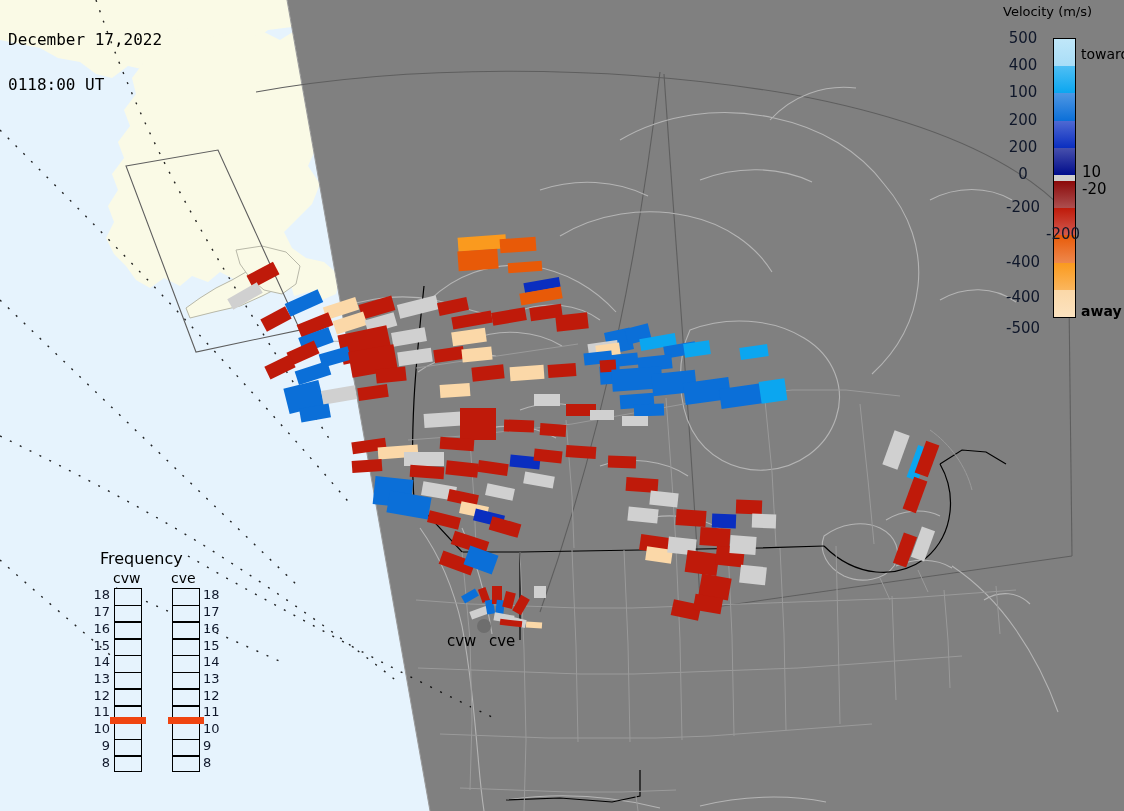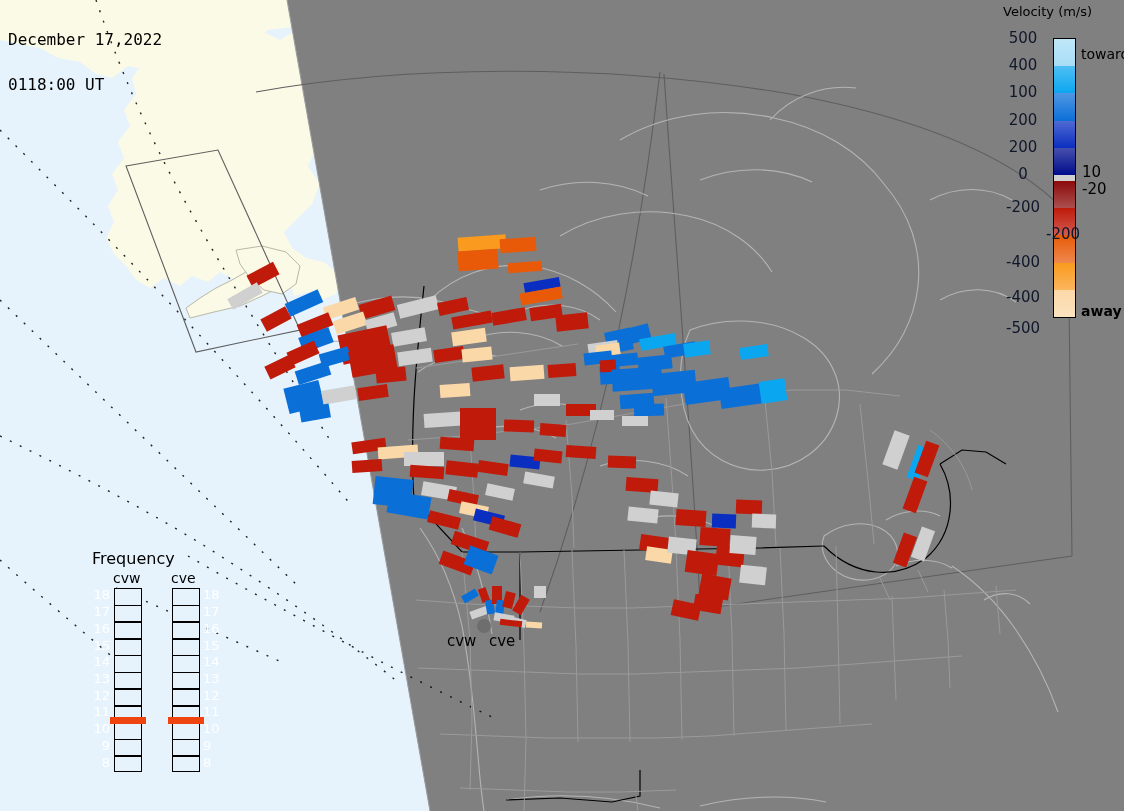--- a/index.html
+++ b/index.html
@@ -12,7 +12,7 @@
   #cb-title{left:1003px;top:4px;font-size:13px;}
   .cb-tick{position:absolute;font-size:15px;color:#0f172a;text-align:center;width:46px;}
   .cb-side{position:absolute;font-size:14px;color:#000;}
-  #freq-title{left:92px;top:549px;font-size:16px;}
+  #freq-title{left:100px;top:549px;font-size:16px;}
   .freq-hdr{position:absolute;font-size:14px;color:#000;}
   .freq-num{position:absolute;font-size:13px;color:#ffffff;width:20px;text-align:right;}
   .site-lbl{position:absolute;font-size:15px;color:#000;}

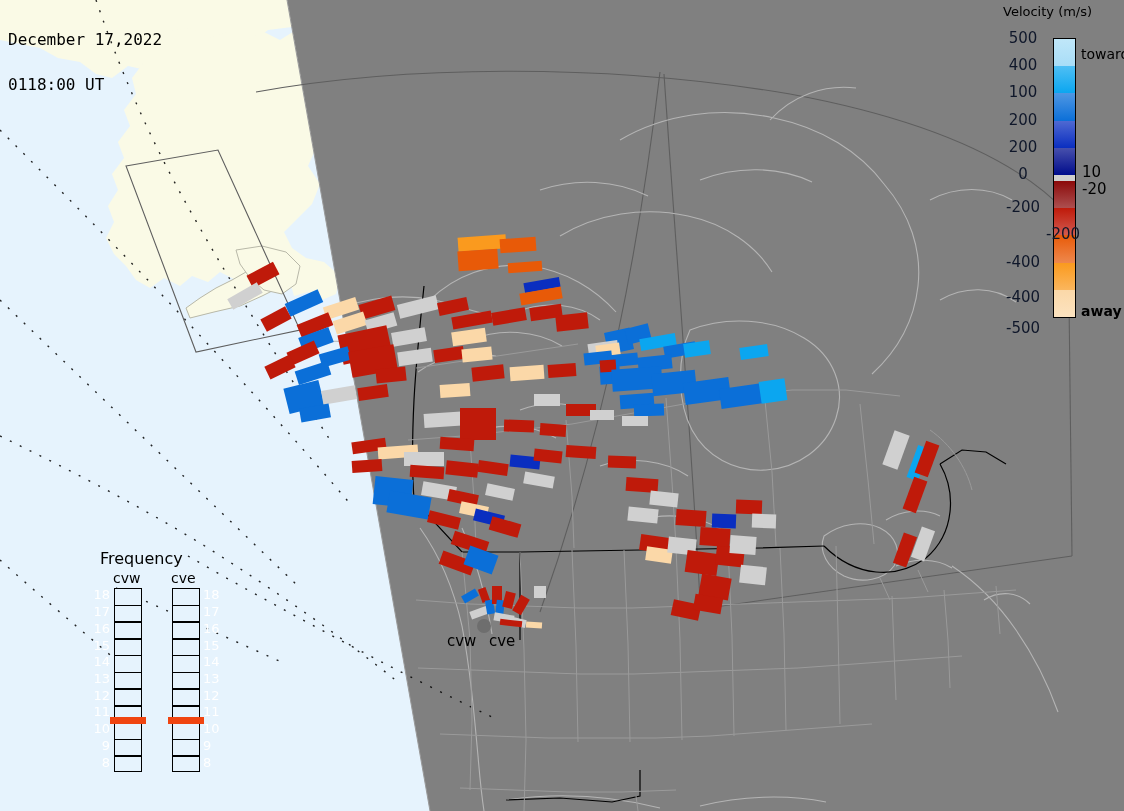--- a/index.html
+++ b/index.html
@@ -14,7 +14,7 @@
   .cb-side{position:absolute;font-size:14px;color:#000;}
   #freq-title{left:100px;top:549px;font-size:16px;}
   .freq-hdr{position:absolute;font-size:14px;color:#000;}
-  .freq-num{position:absolute;font-size:13px;color:#ffffff;width:20px;text-align:right;}
+  .freq-num{position:absolute;font-size:13px;color:#0f172a;width:20px;text-align:right;}
   .site-lbl{position:absolute;font-size:15px;color:#000;}
 </style>
 </head>

